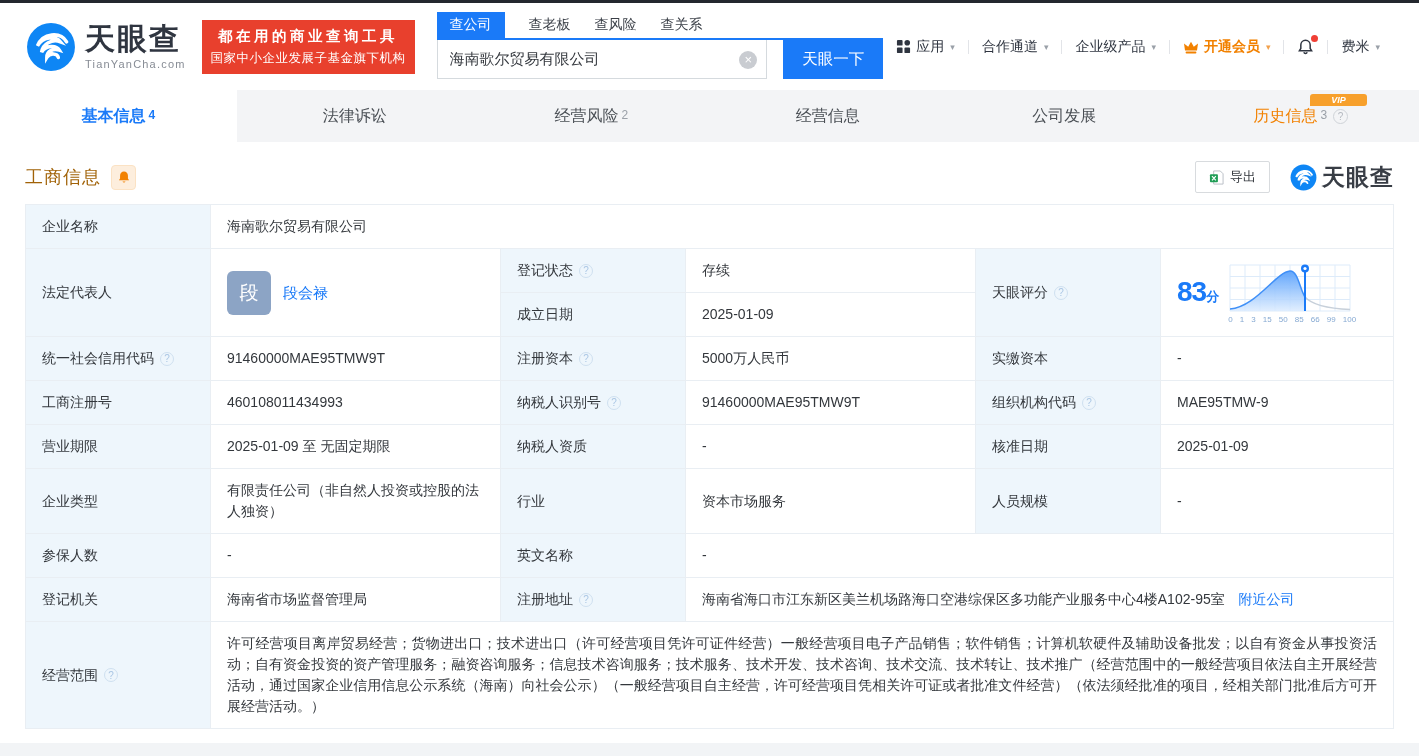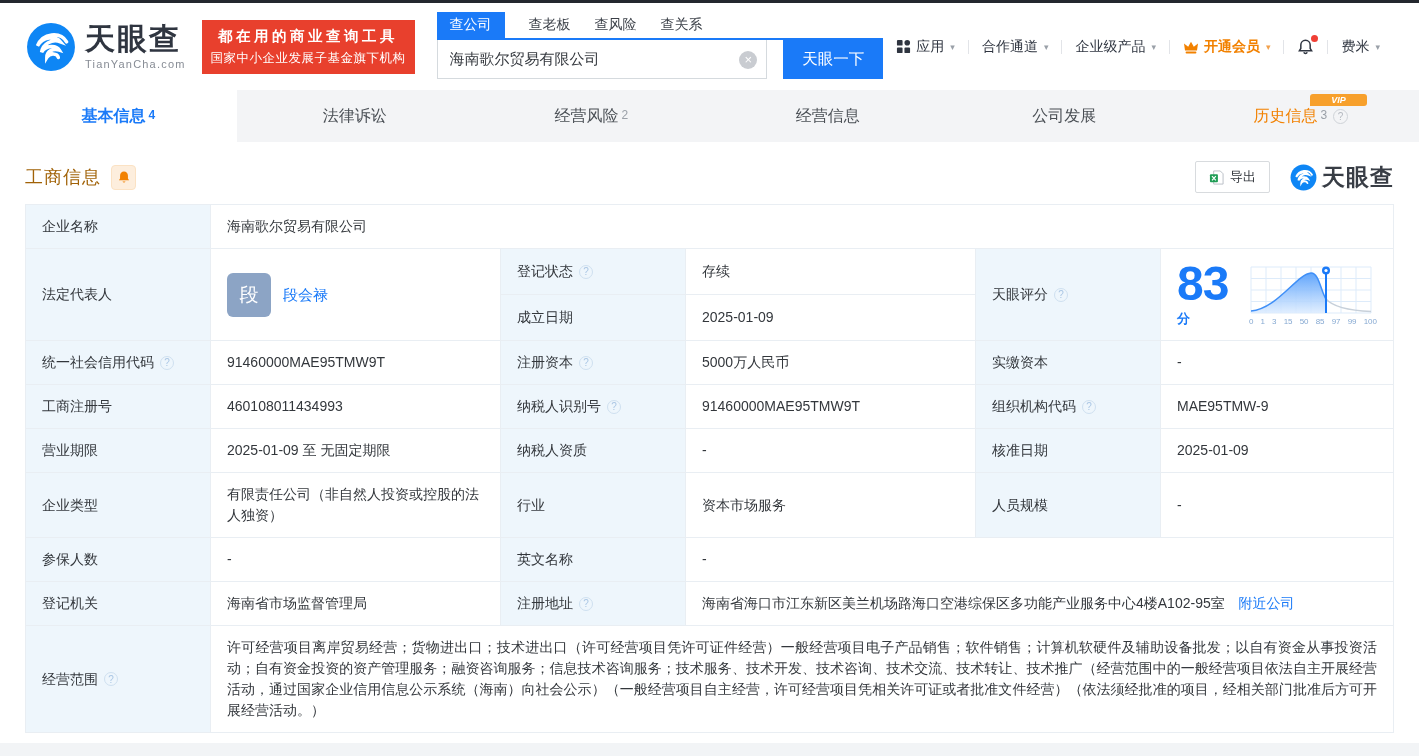--- a/index.html
+++ b/index.html
@@ -63,7 +63,7 @@
   .avatar{width:44px;height:44px;border-radius:6px;background:#8ca4c5;color:#fff;font-size:19px;display:flex;align-items:center;justify-content:center;margin-right:12px;cursor:pointer;flex:none}
   .rep-name{font-size:15px}
   .score-wrap{display:flex;align-items:center;gap:9px}
-  .score-num{font-size:48px;font-weight:bold;color:#1a7af8;line-height:1;letter-spacing:-1px}
+  .score-num{font-size:28px;font-weight:bold;color:#1a7af8;line-height:1;letter-spacing:-1px}
   .score-unit{font-size:13px;color:#1a7af8;font-weight:bold}
   .chart-col{display:flex;flex-direction:column}
   .chart-axis{display:flex;justify-content:space-between;width:128px;font-size:8px;color:#86a9d2;margin-top:0;line-height:1}

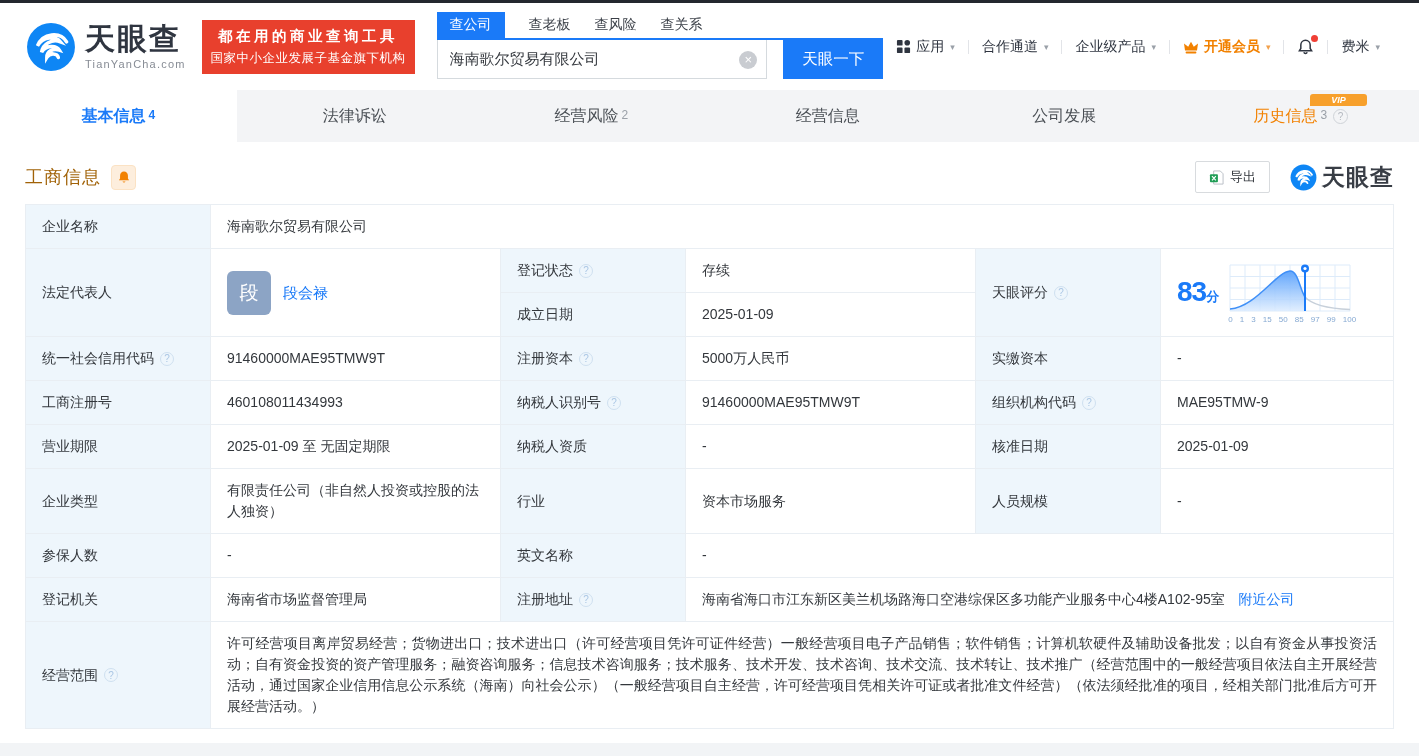--- a/index.html
+++ b/index.html
@@ -279,7 +279,7 @@
                     <span>15</span>
                     <span>50</span>
                     <span>85</span>
-                    <span>97</span>
+                    <span>66</span>
                     <span>99</span>
                     <span>100</span>
               </div>

